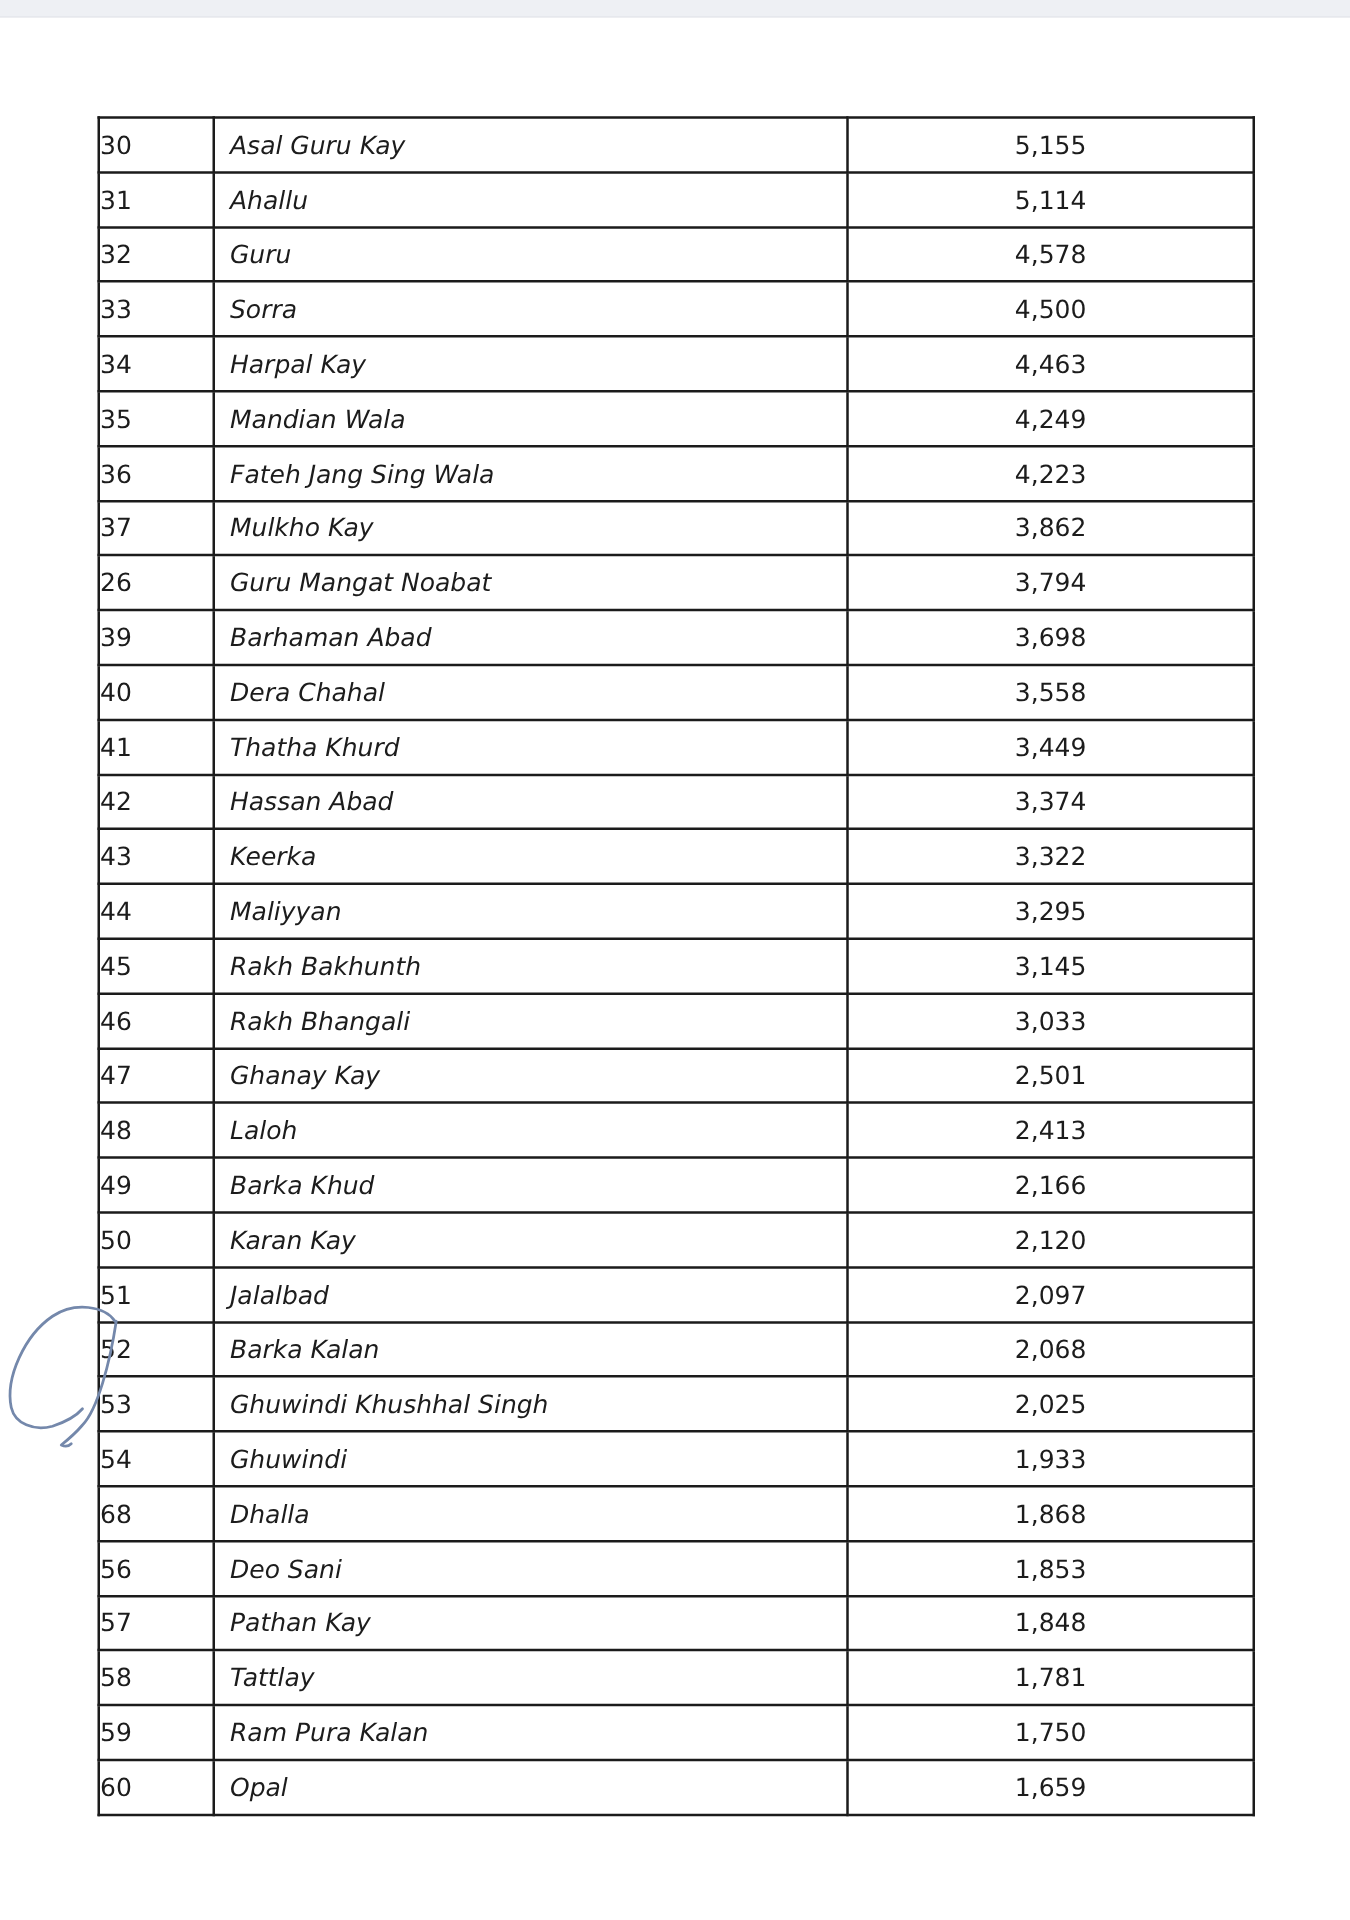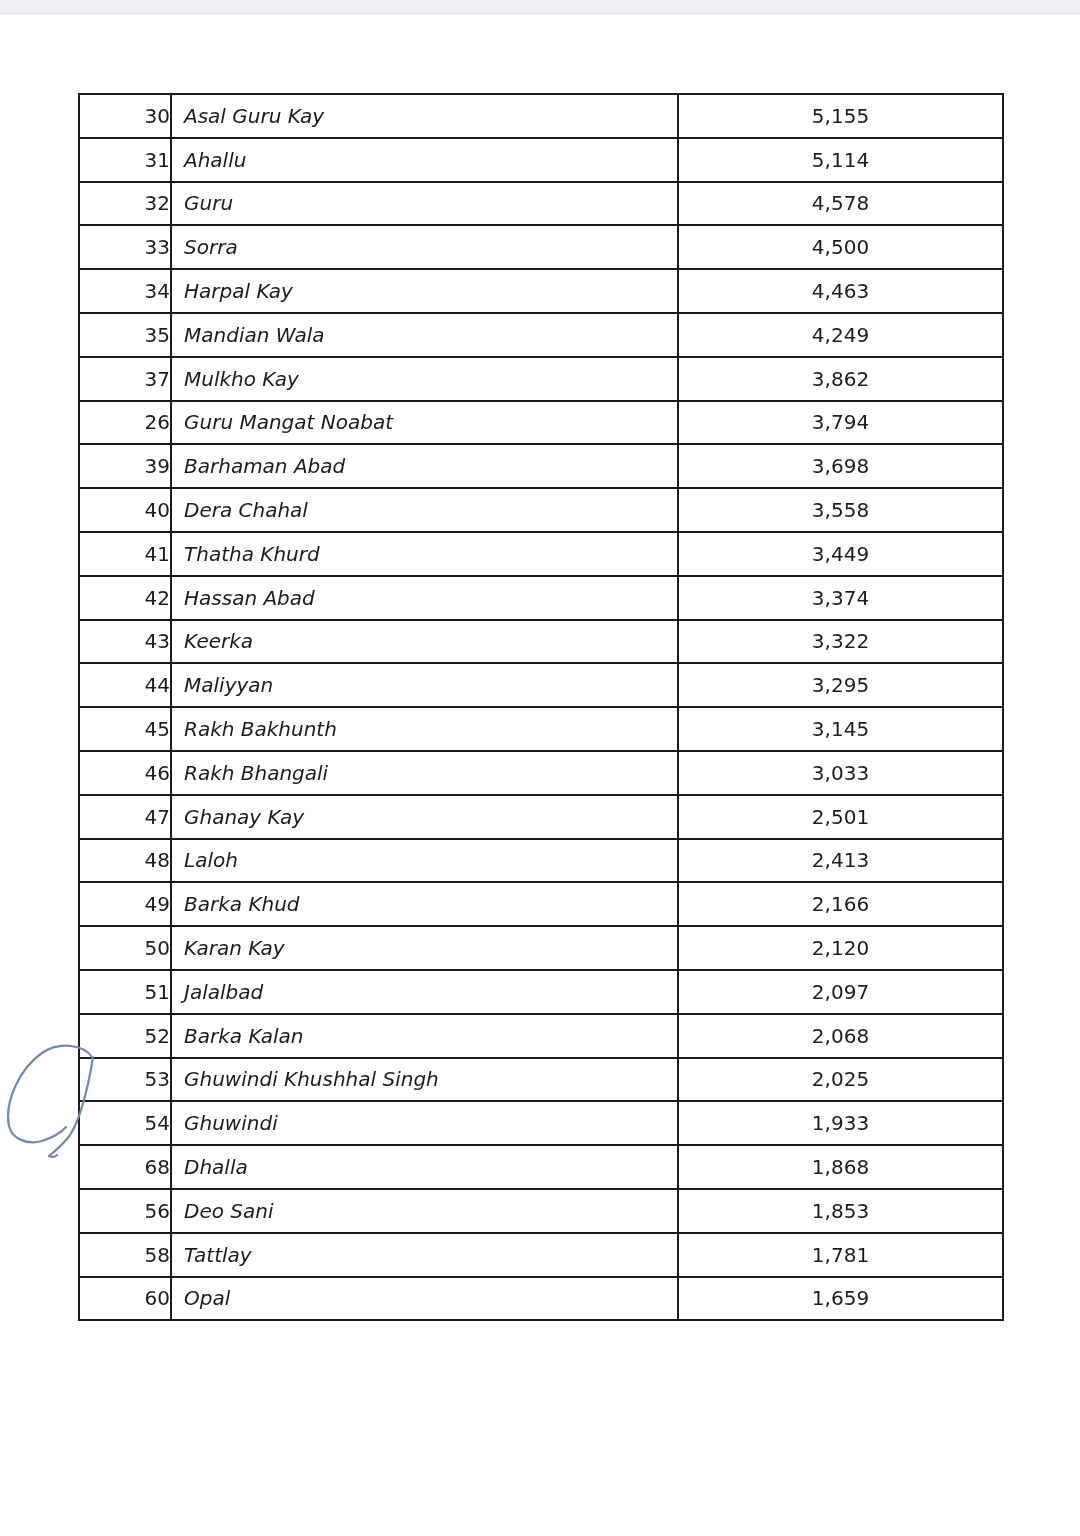--- a/index.html
+++ b/index.html
@@ -42,7 +42,7 @@
     overflow: hidden;
     vertical-align: middle;
   }
-  .col-rank  { width: 92px;  text-align: right; }
+  .col-rank  { width: 92px;  text-align: left; }
   .col-name  { width: 507px; text-align: left; padding-left: 12px !important; font-style: italic; }
   .col-value { width: 325px; text-align: center; }
   .pen-annotation {

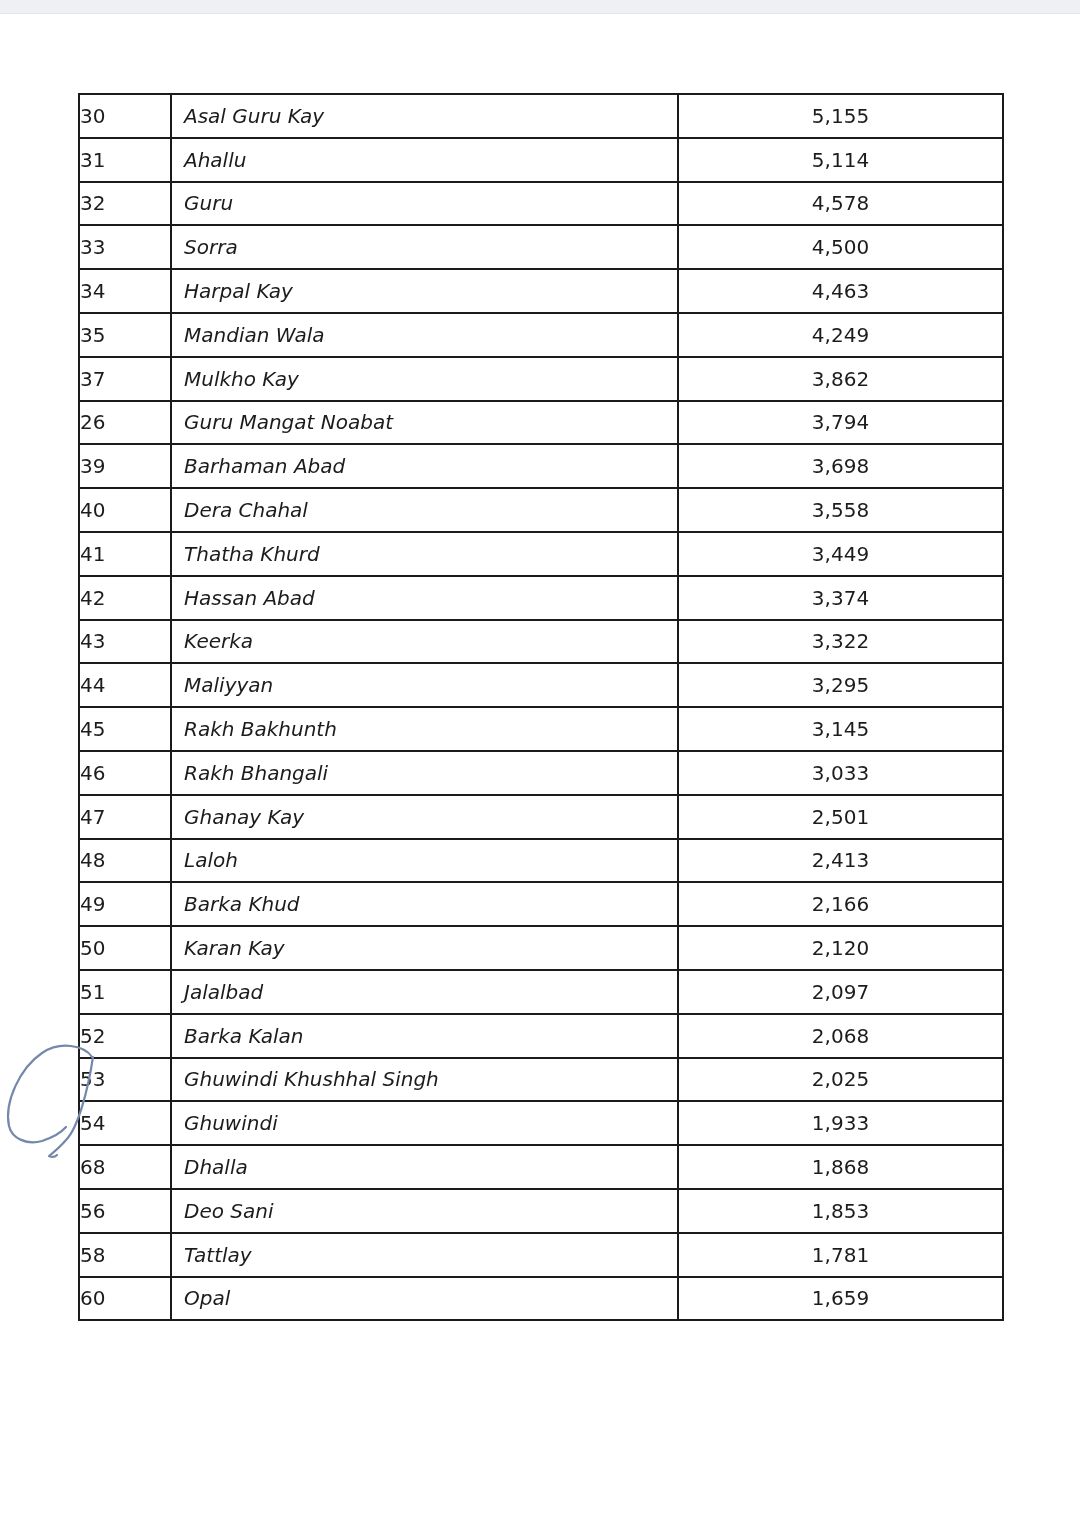--- a/index.html
+++ b/index.html
@@ -97,6 +97,11 @@
         <td class="col-value">4,249</td>
       </tr>
       <tr>
+        <td class="col-rank">36</td>
+        <td class="col-name">Fateh Jang Sing Wala</td>
+        <td class="col-value">4,223</td>
+      </tr>
+      <tr>
         <td class="col-rank">37</td>
         <td class="col-name">Mulkho Kay</td>
         <td class="col-value">3,862</td>

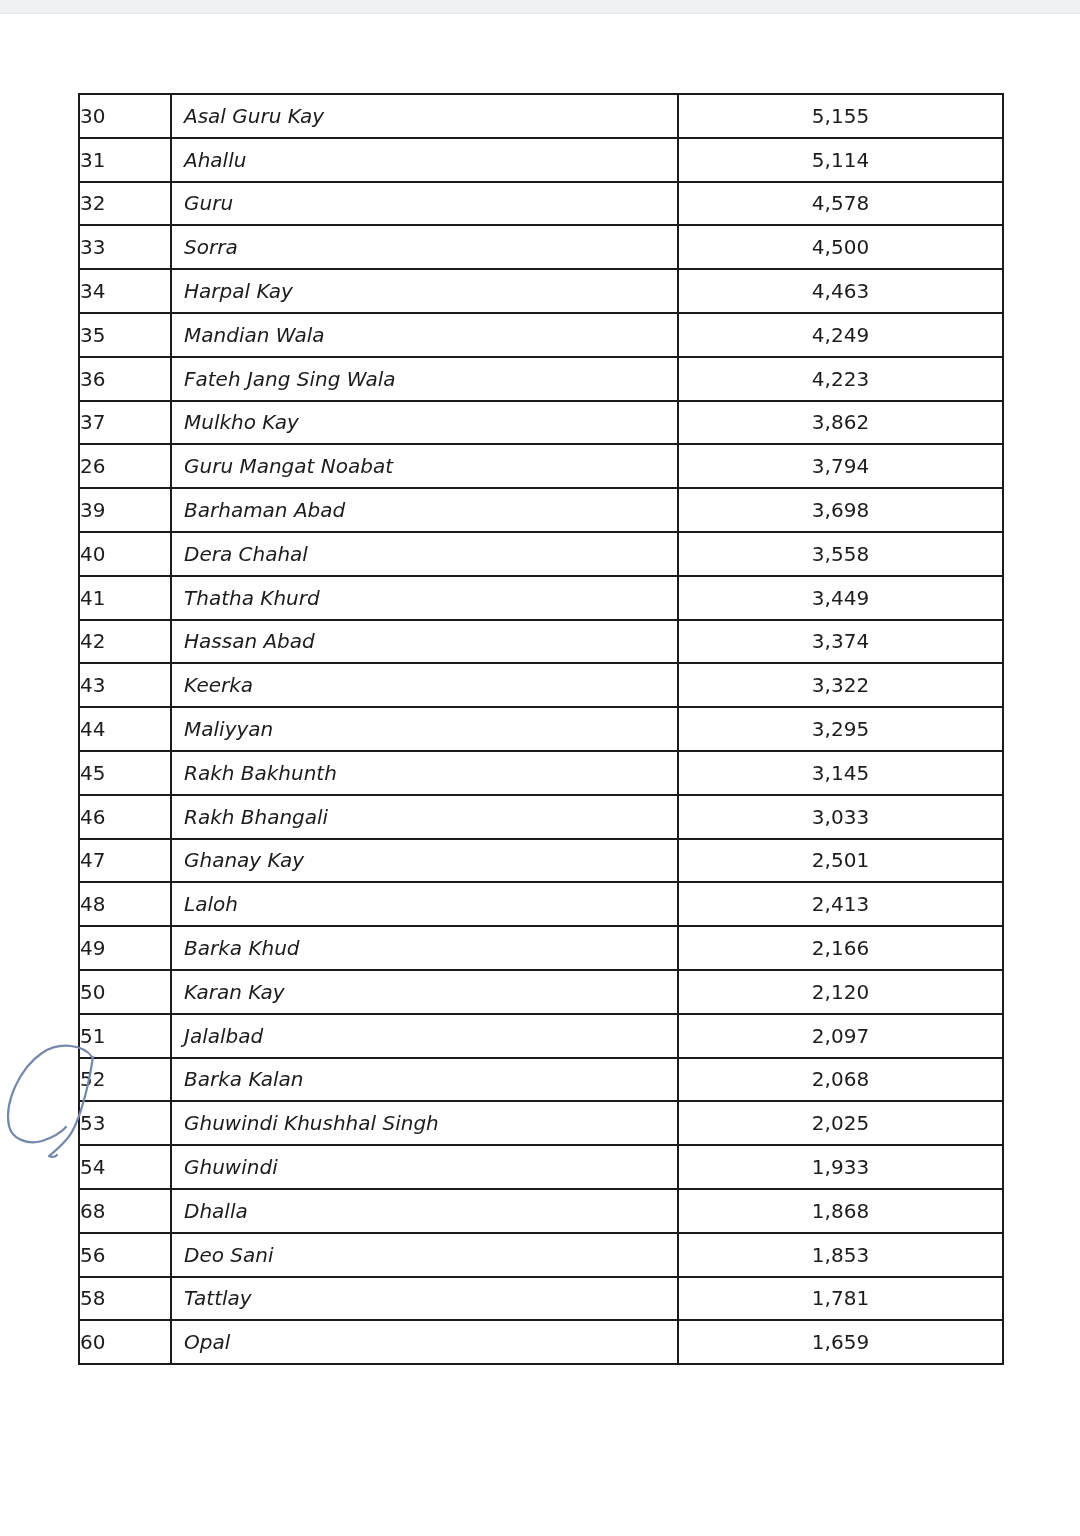--- a/index.html
+++ b/index.html
@@ -202,6 +202,11 @@
         <td class="col-value">1,853</td>
       </tr>
       <tr>
+        <td class="col-rank">57</td>
+        <td class="col-name">Pathan Kay</td>
+        <td class="col-value">1,848</td>
+      </tr>
+      <tr>
         <td class="col-rank">58</td>
         <td class="col-name">Tattlay</td>
         <td class="col-value">1,781</td>

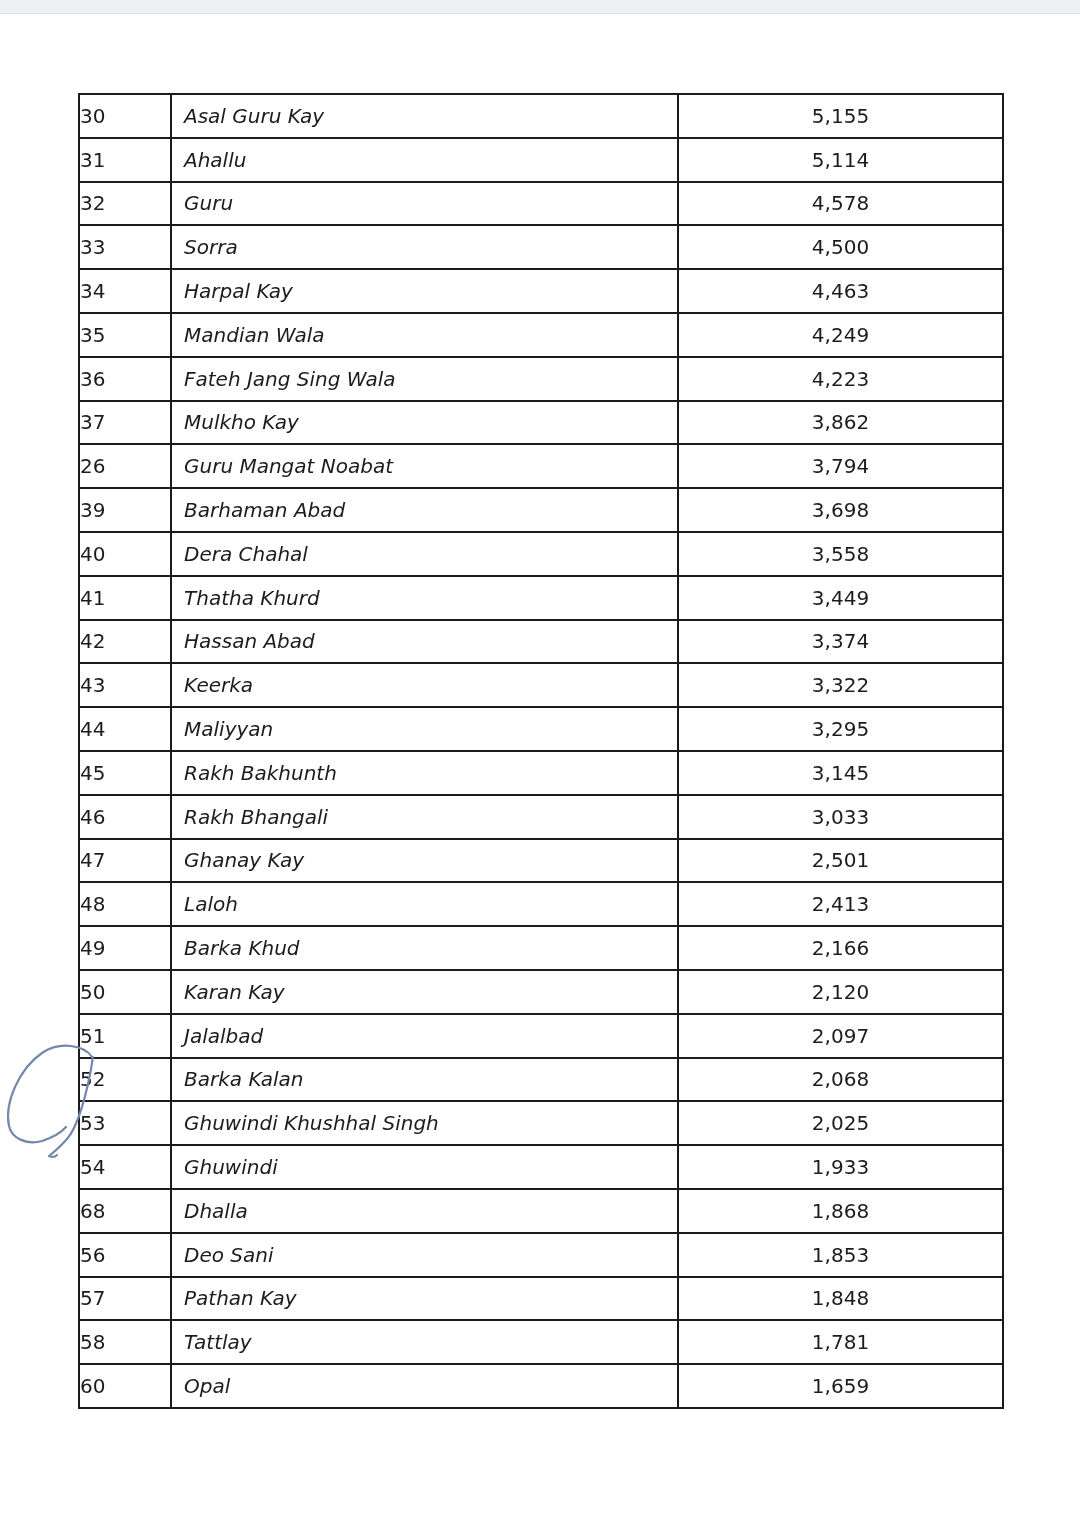--- a/index.html
+++ b/index.html
@@ -212,6 +212,11 @@
         <td class="col-value">1,781</td>
       </tr>
       <tr>
+        <td class="col-rank">59</td>
+        <td class="col-name">Ram Pura Kalan</td>
+        <td class="col-value">1,750</td>
+      </tr>
+      <tr>
         <td class="col-rank">60</td>
         <td class="col-name">Opal</td>
         <td class="col-value">1,659</td>

